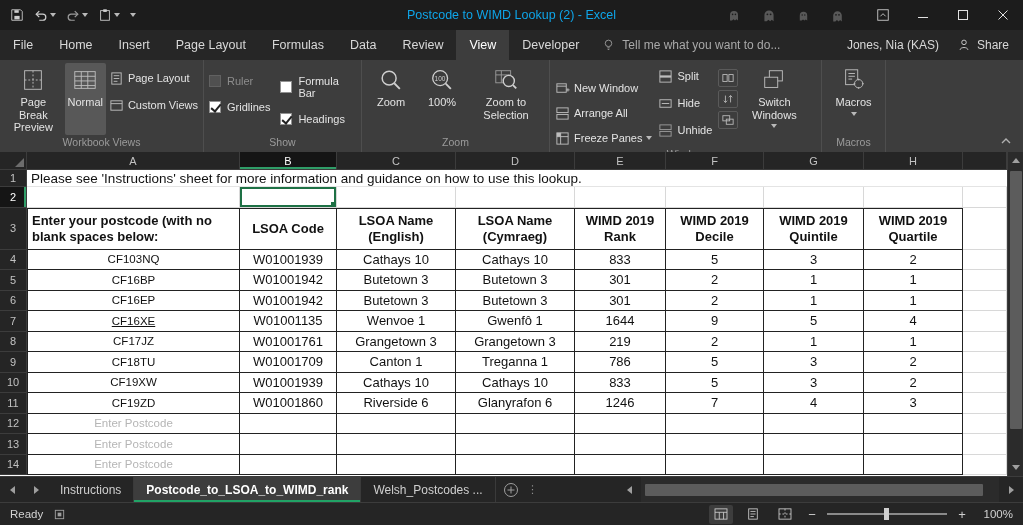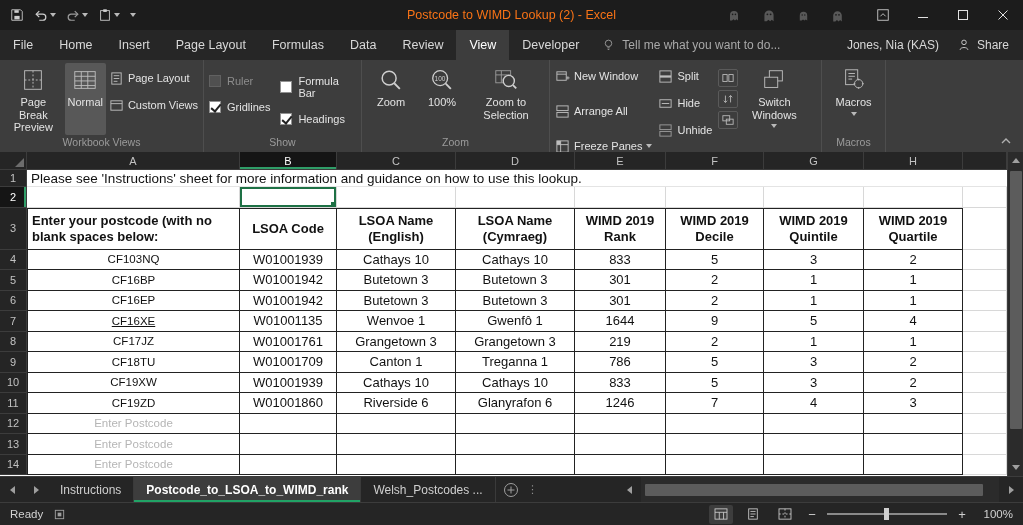--- a/index.html
+++ b/index.html
@@ -11,7 +11,7 @@
 .qat{position:absolute;left:6px;top:0;height:30px;display:flex;align-items:center;gap:2px;}
 .qat-btn{height:24px;display:flex;align-items:center;justify-content:center;padding:0 4px;gap:2px;color:#d0d0d0;}
 .caret-down{width:0;height:0;border-left:3px solid transparent;border-right:3px solid transparent;border-top:4px solid #b9b9b9;}
-#title{position:absolute;left:0;right:0;top:0;height:30px;display:flex;align-items:center;justify-content:center;color:#f97316;font-size:12.5px;pointer-events:none;}
+#title{position:absolute;left:0;right:0;top:0;height:30px;display:flex;align-items:center;justify-content:center;color:#0ea5e9;font-size:12.5px;pointer-events:none;}
 .ghosts{position:absolute;right:178px;top:0;height:30px;display:flex;align-items:center;gap:20px;opacity:.55;}
 .winctl{position:absolute;right:0;top:0;height:30px;display:flex;}
 .win-btn{width:40px;height:30px;display:flex;align-items:center;justify-content:center;}

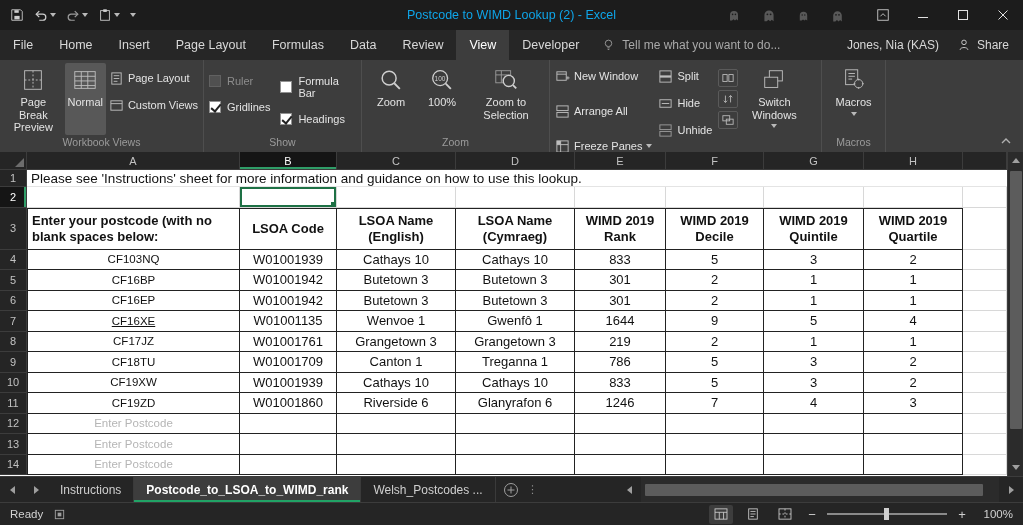--- a/index.html
+++ b/index.html
@@ -357,7 +357,7 @@
 
       <div class="rgroup" style="width:272px">
         <div class="rg-content" style="gap:6px;">
-          <div class="rcol" style="gap:17px;padding-top:4px;">
+          <div class="rcol" style="gap:7px;padding-top:4px;margin-top:12px;">
             <div class="rbtn-small">
               <span class="ric">
                   <svg width="15" height="15" viewBox="0 0 16 16">

